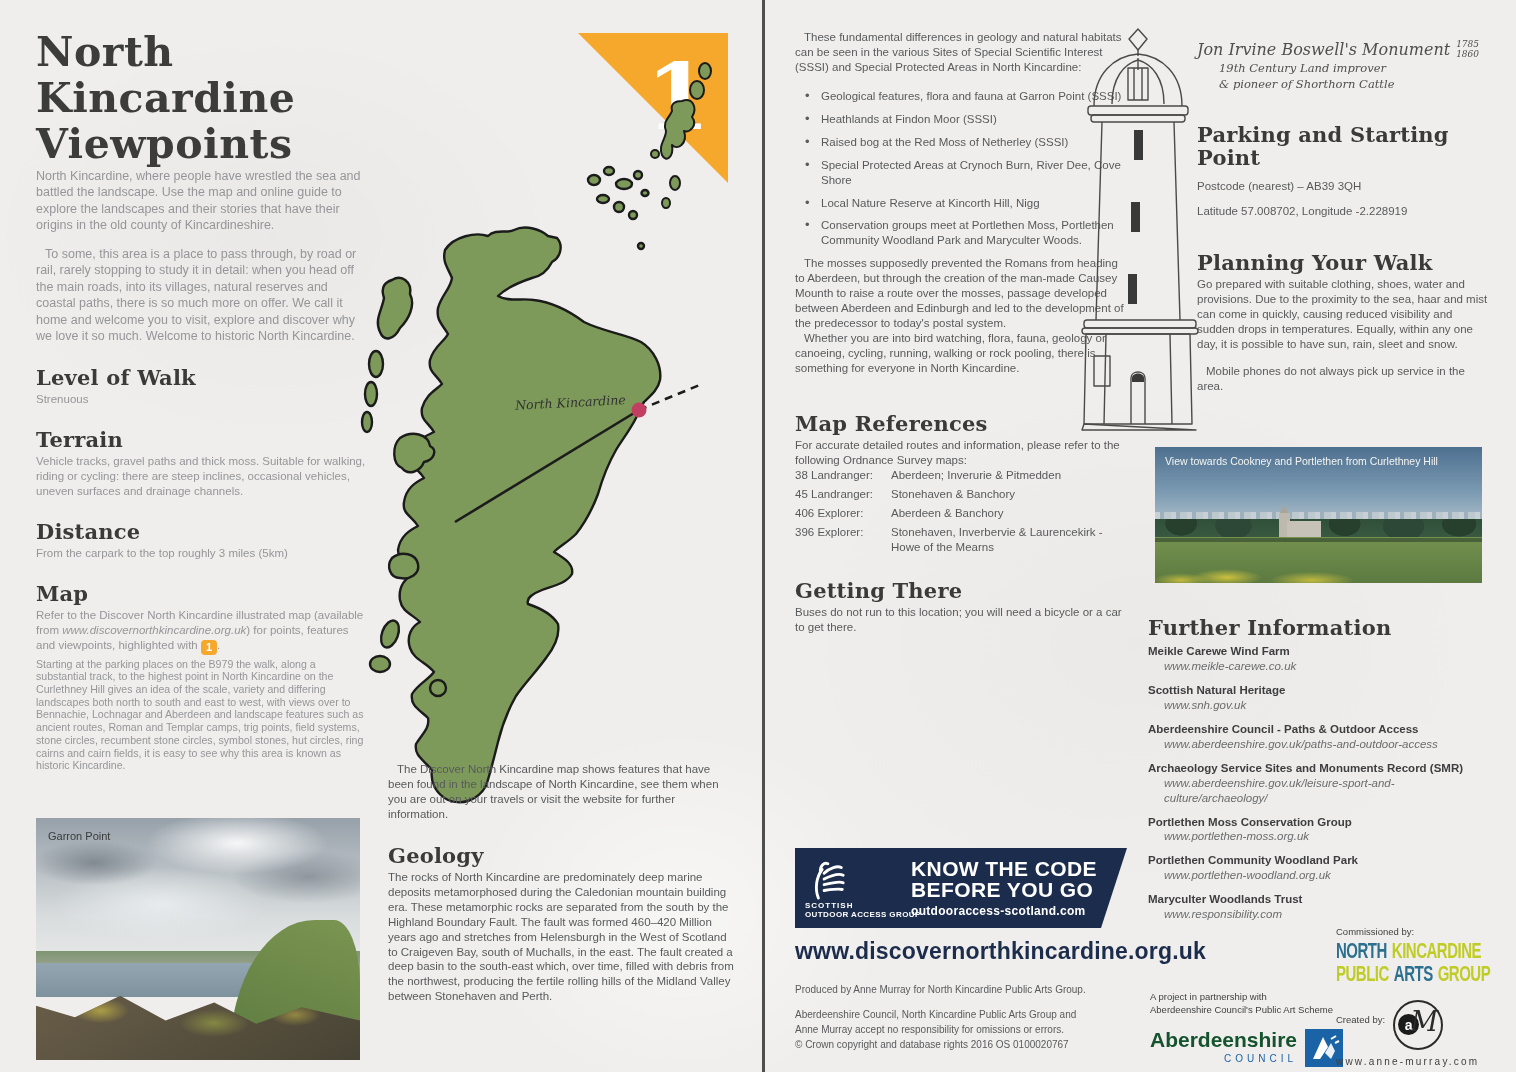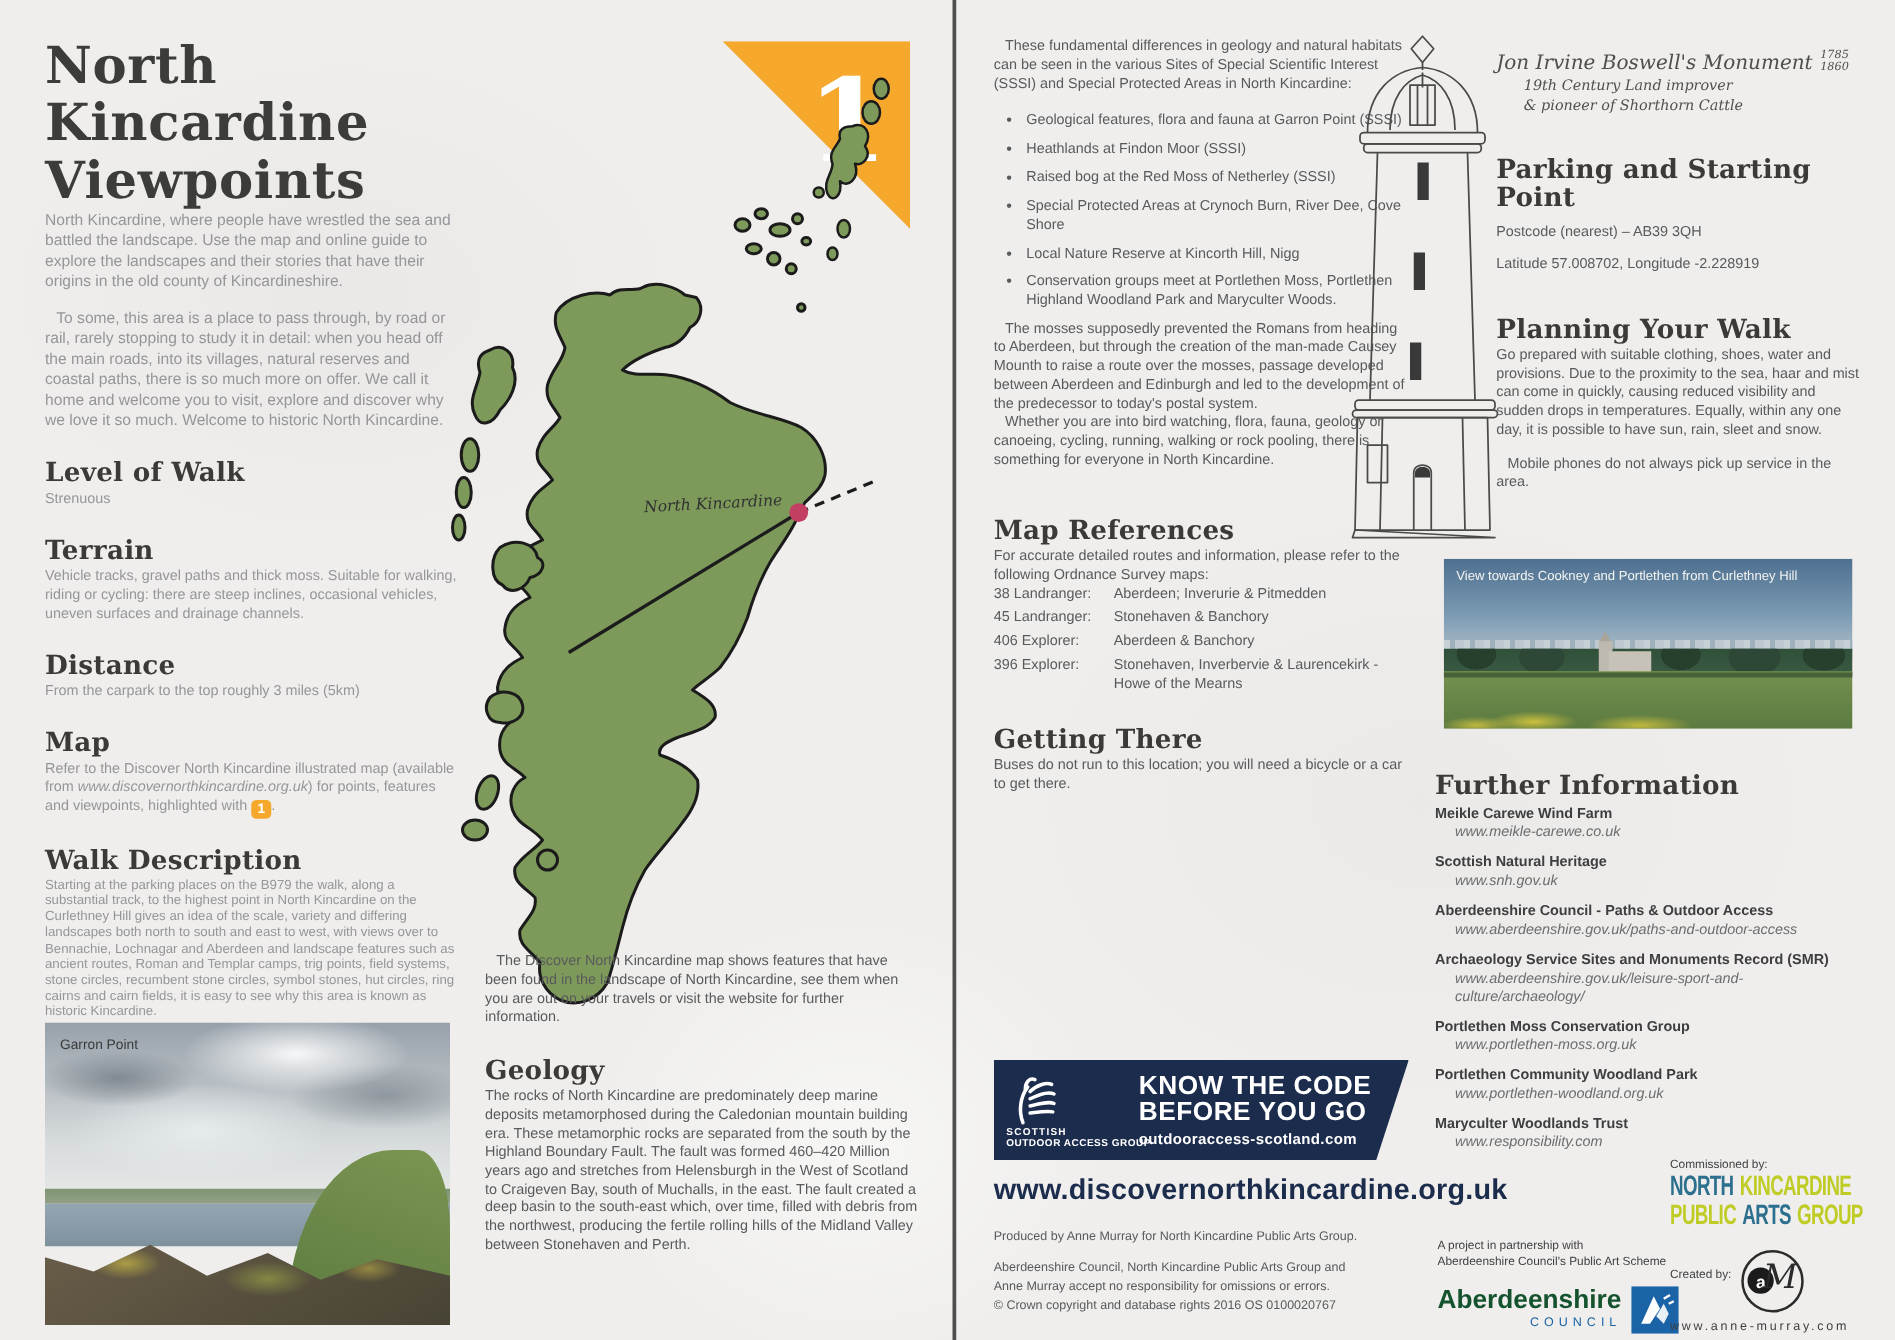--- a/index.html
+++ b/index.html
@@ -204,7 +204,7 @@
     <li>Raised bog at the Red Moss of Netherley (SSSI)</li>
     <li>Special Protected Areas at Crynoch Burn, River Dee, Cove Shore</li>
     <li>Local Nature Reserve at Kincorth Hill, Nigg</li>
-    <li>Conservation groups meet at Portlethen Moss, Portlethen Highland Woodland Park and Maryculter Woods.</li>
+    <li>Conservation groups meet at Portlethen Moss, Portlethen Community Woodland Park and Maryculter Woods.</li>
   </ul>
   <p class="b2 mt14 indent">The mosses supposedly prevented the Romans from heading to Aberdeen, but through the creation of the man-made Causey Mounth to raise a route over the mosses, passage developed between Aberdeen and Edinburgh and led to the development of the predecessor to today's postal system.</p>
   <p class="b2 mt14 indent">Whether you are into bird watching, flora, fauna, geology or canoeing, cycling, running, walking or rock pooling, there is something for everyone in North Kincardine.</p>

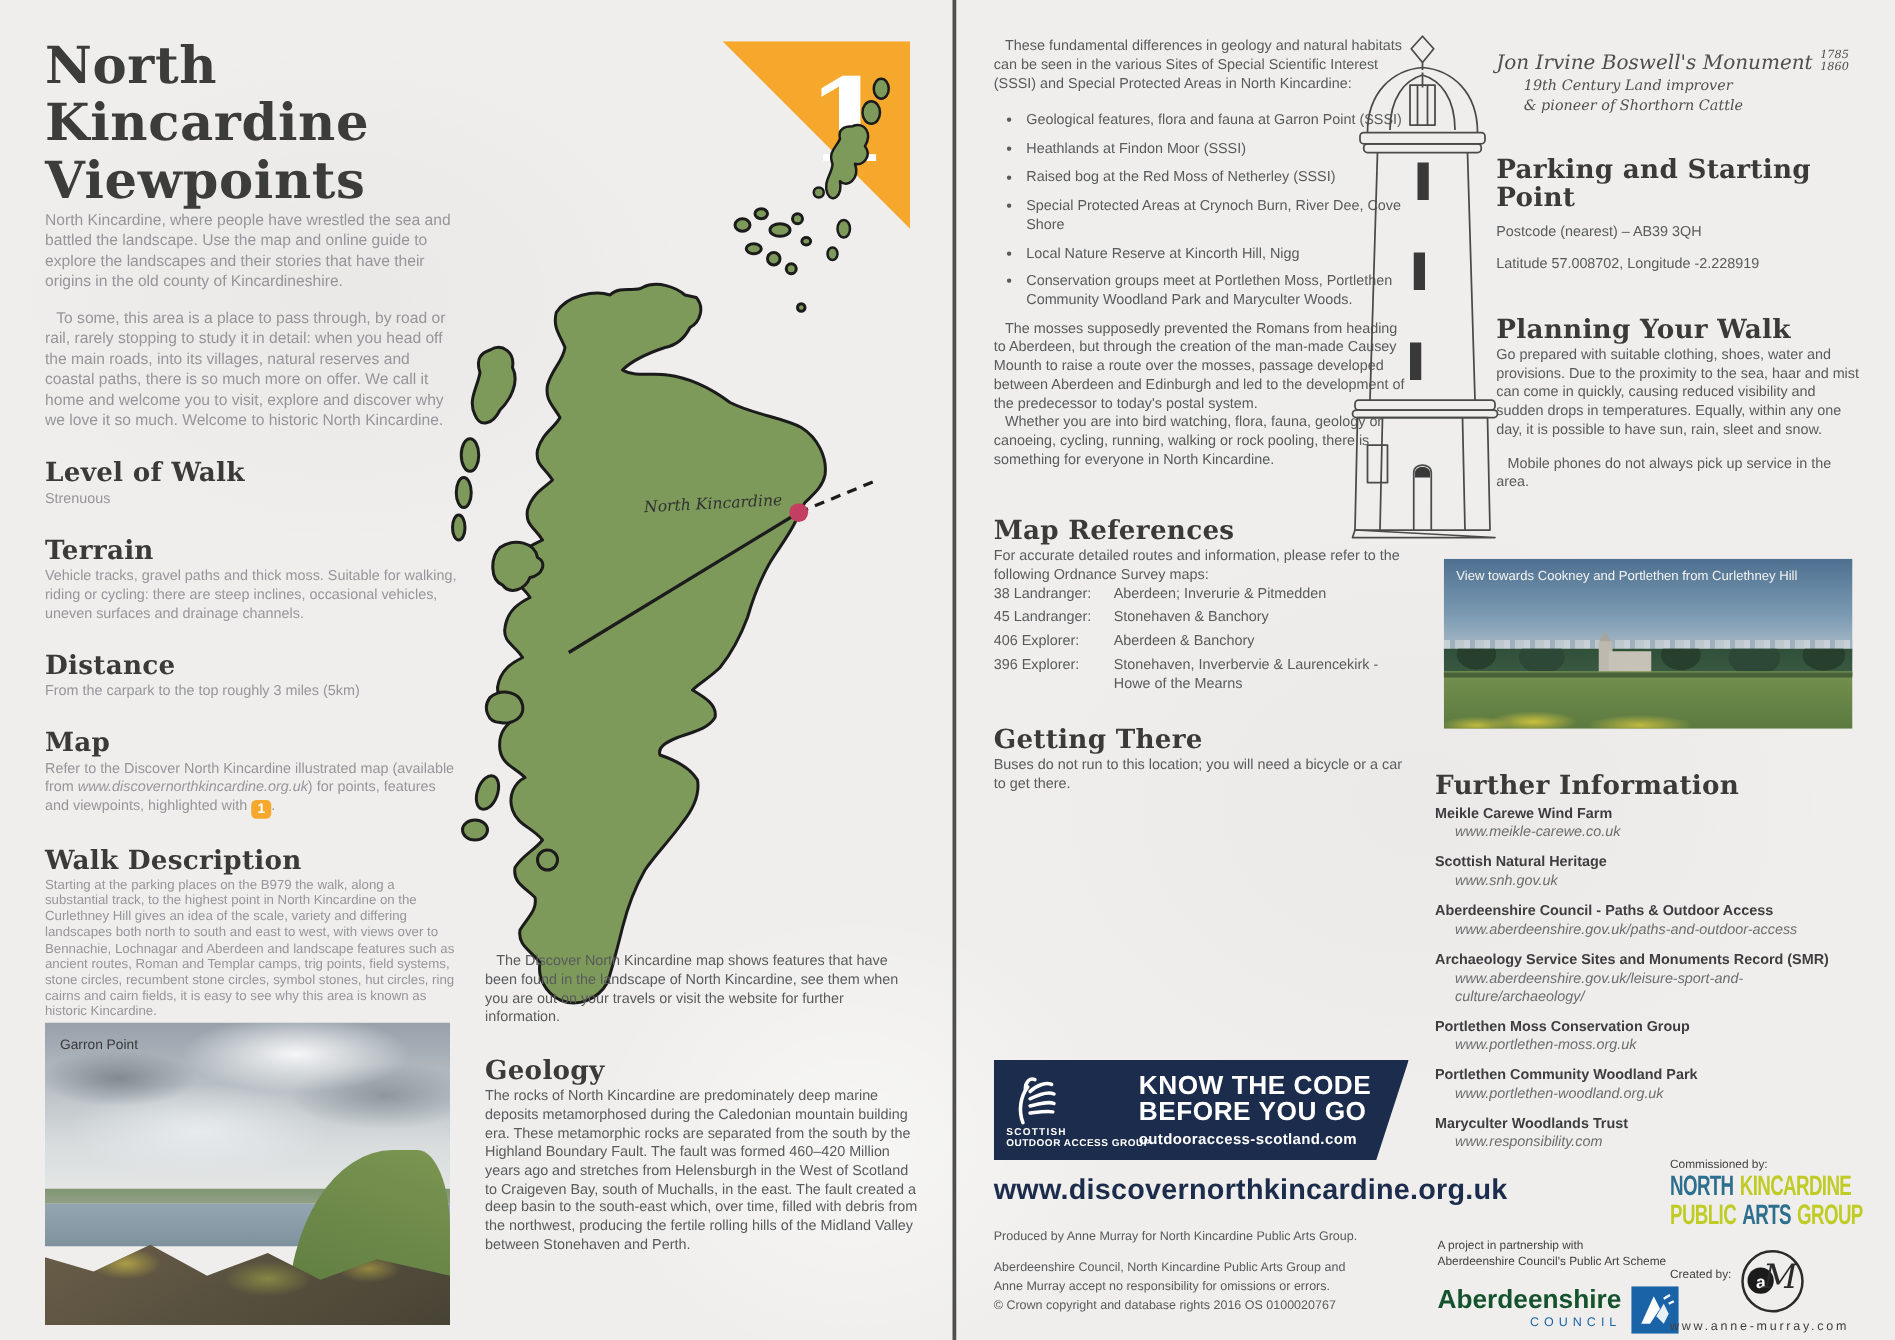--- a/index.html
+++ b/index.html
@@ -142,7 +142,6 @@
   <h2 class="h2 sec">Map</h2>
   <p class="b1 hbody"><span>Refer to the Discover North Kincardine illustrated map (available from </span><span class="ital">www.discovernorthkincardine.org.uk</span><span>) for points, features and viewpoints, highlighted with </span><span class="badge1">1</span><span>.</span></p>
 
-  <h2 class="h2 sec">Walk Description</h2>
   <p class="b1s hbody">Starting at the parking places on the B979 the walk, along a substantial track, to the highest point in North Kincardine on the Curlethney Hill gives an idea of the scale, variety and differing landscapes both north to south and east to west, with views over to Bennachie, Lochnagar and Aberdeen and landscape features such as ancient routes, Roman and Templar camps, trig points, field systems, stone circles, recumbent stone circles, symbol stones, hut circles, ring cairns and cairn fields, it is easy to see why this area is known as historic Kincardine.</p>
 </div>
 

